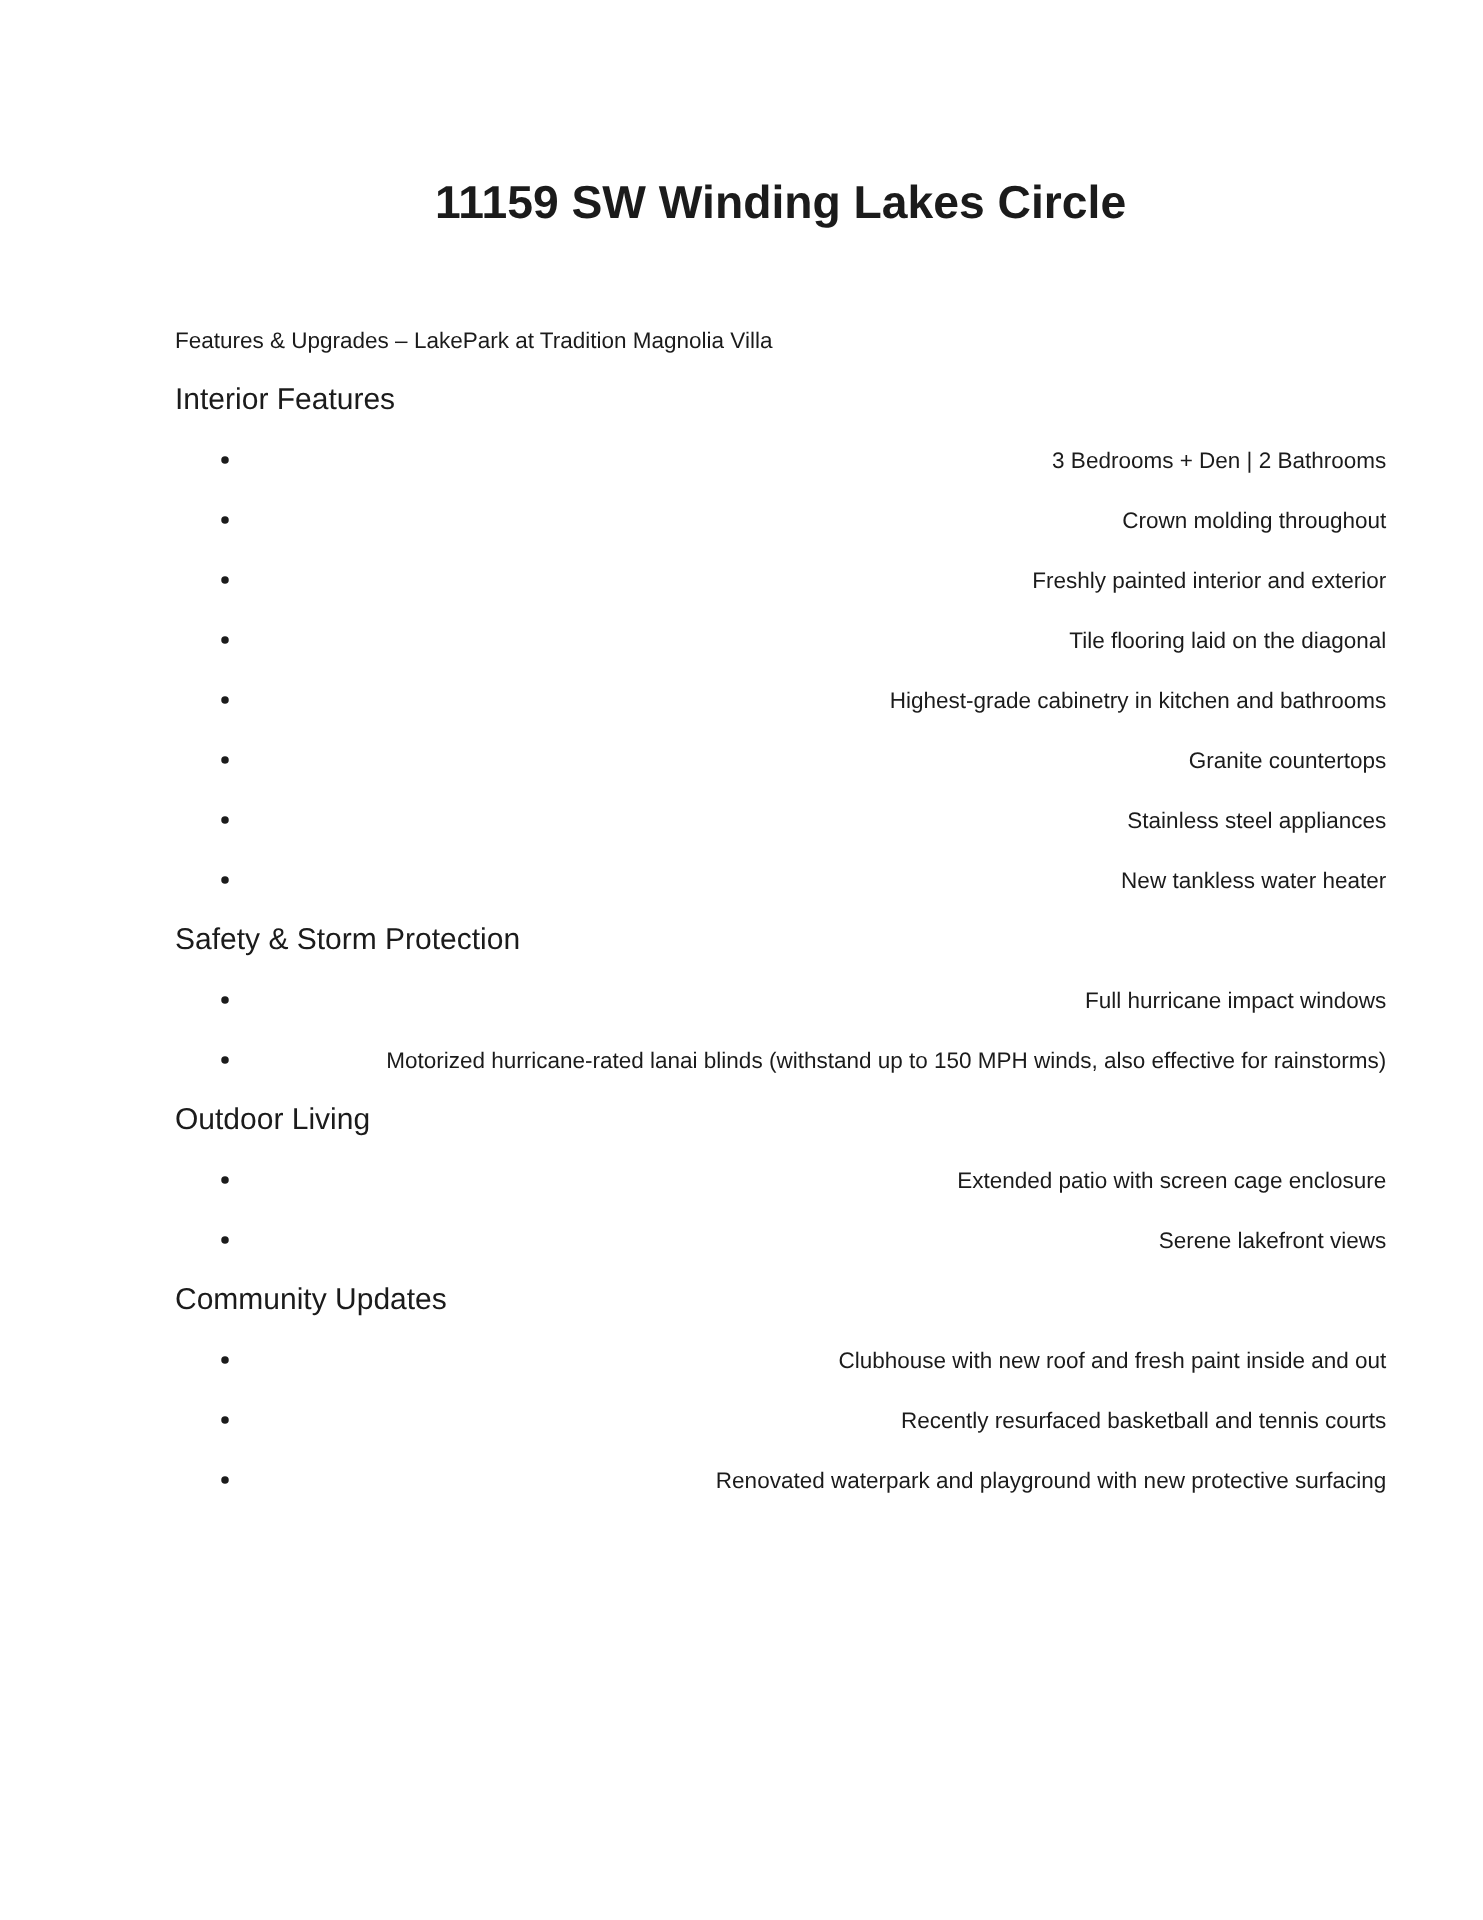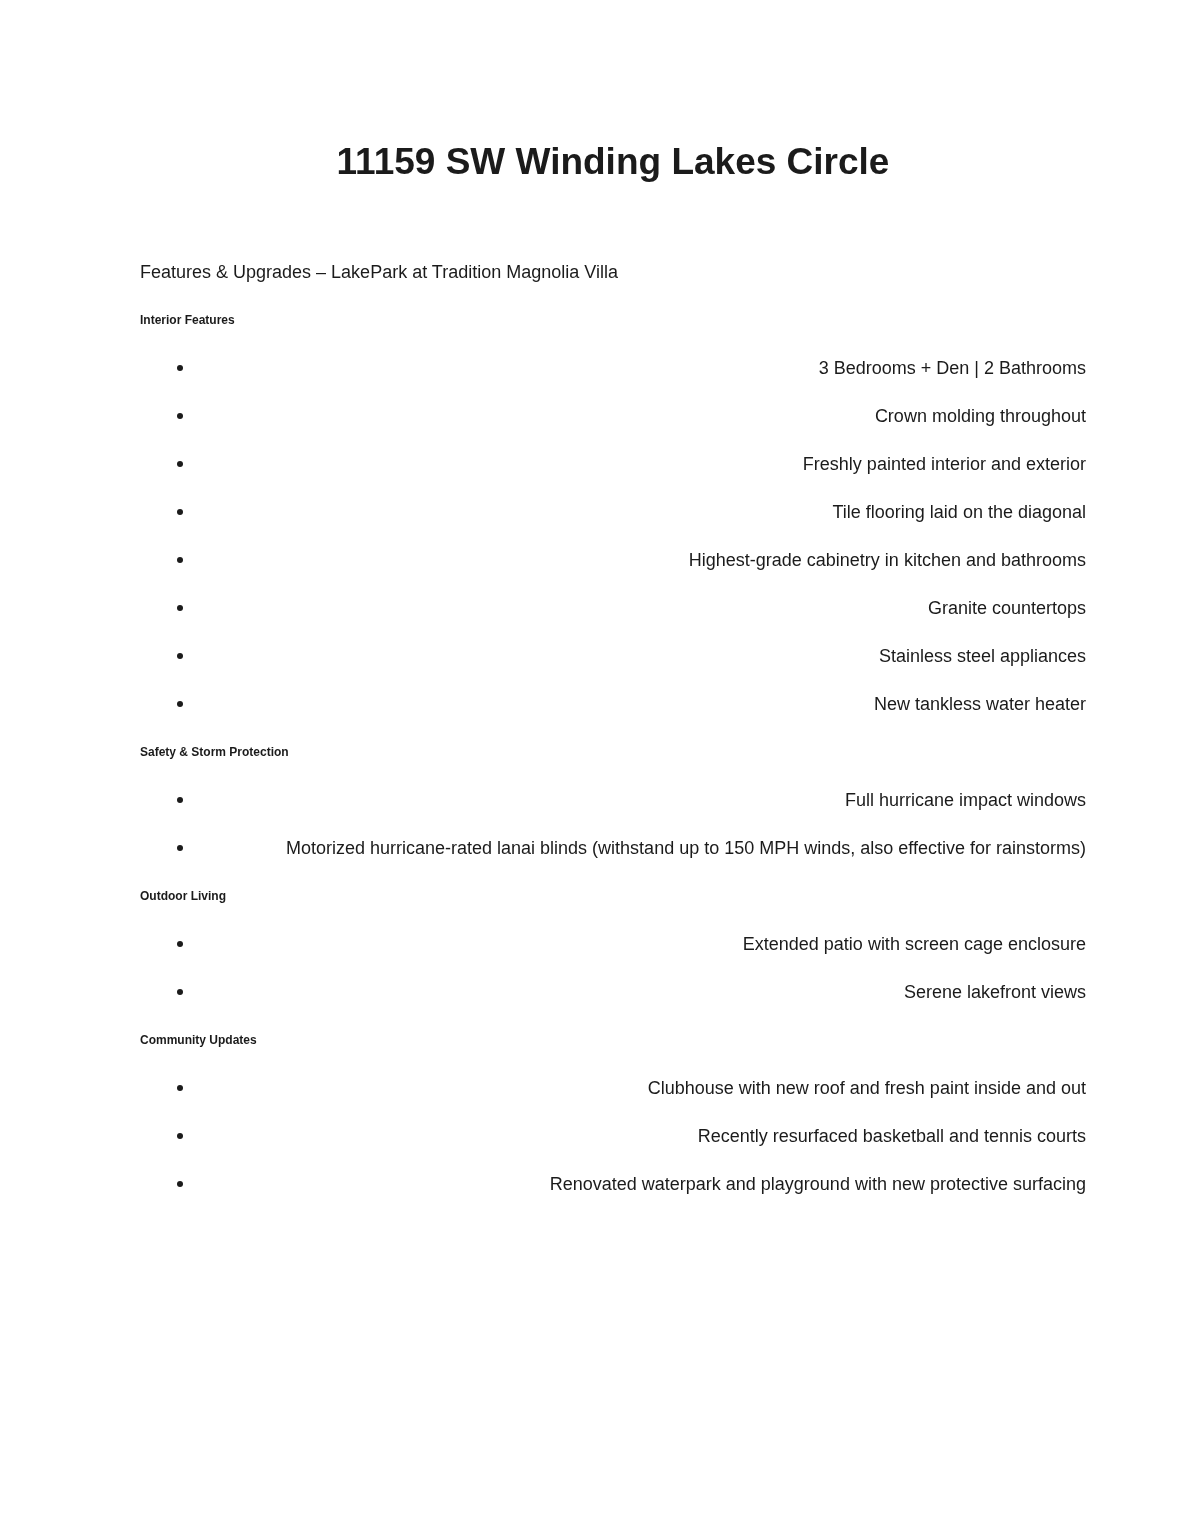--- a/index.html
+++ b/index.html
@@ -19,7 +19,7 @@
   }
   .content {
     box-sizing: border-box;
-    padding: 140px 100px 0 140px;
+    padding: 140px 77px 0 140px;
   }
   .doc-title {
     margin: 0 0 73px 0;

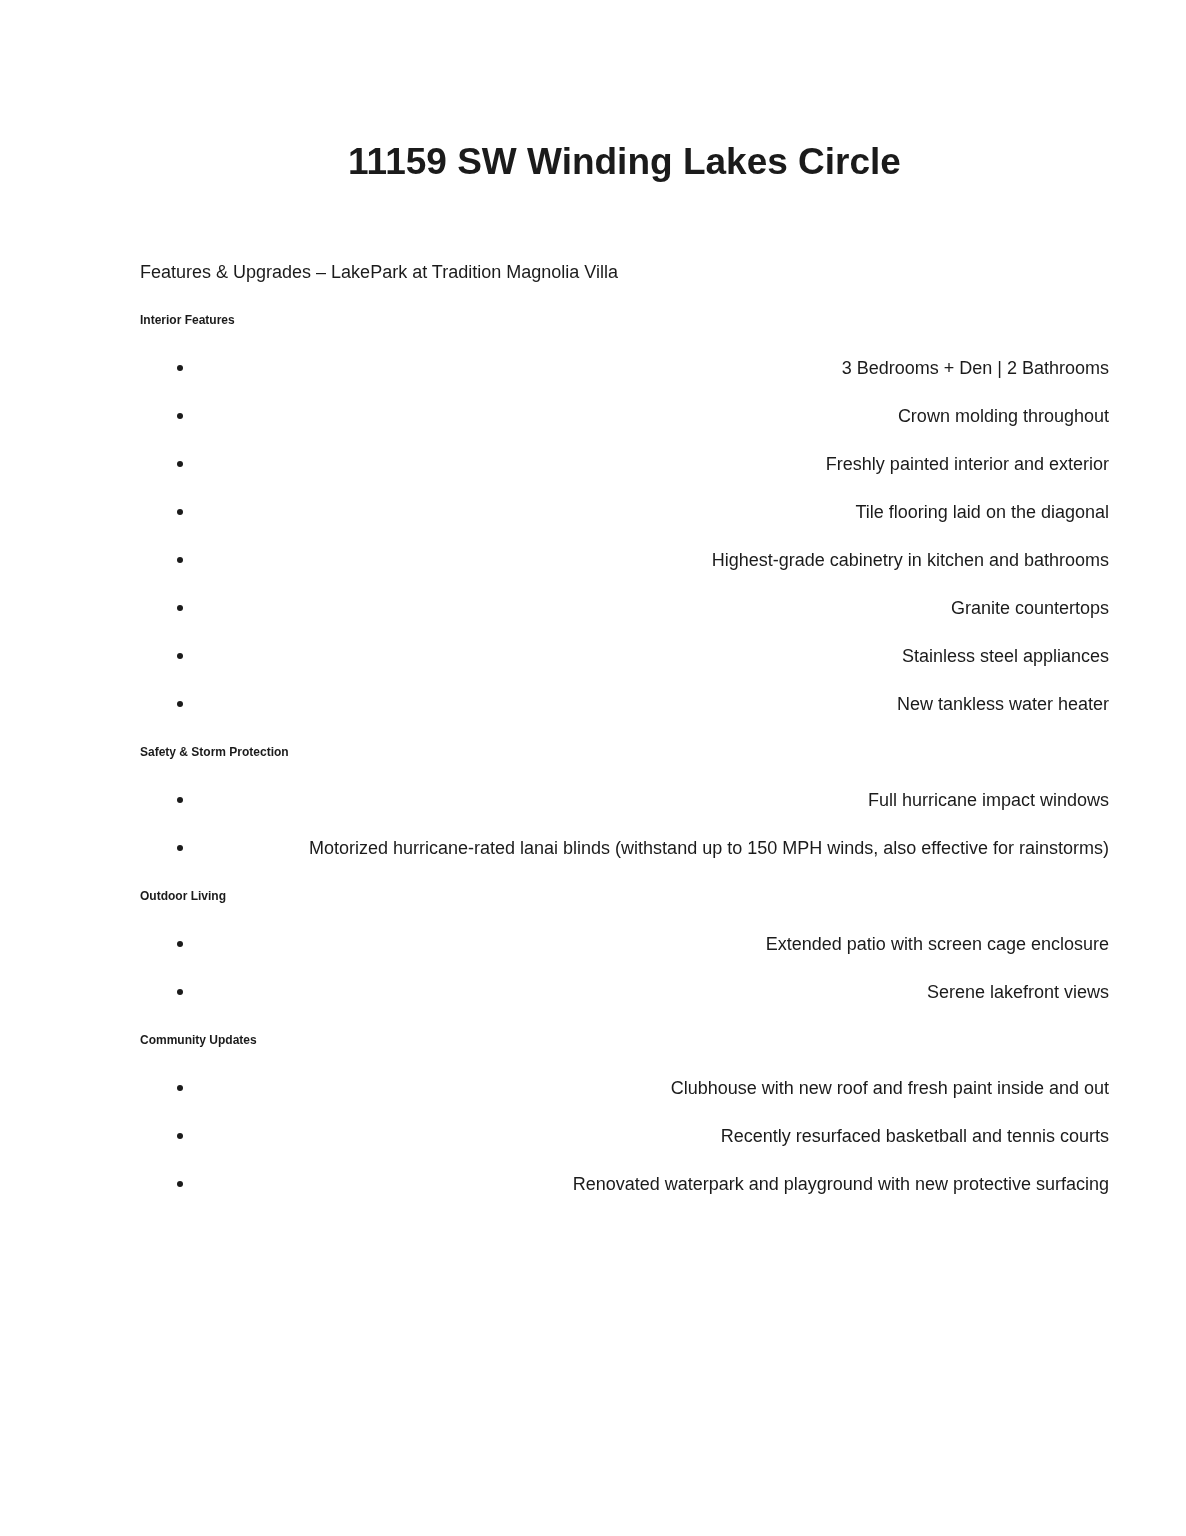--- a/index.html
+++ b/index.html
@@ -38,9 +38,9 @@
   }
   .section-heading {
     margin: 0 0 18px 0;
-    font-size: 12px;
+    font-size: 24px;
     line-height: 30px;
-    font-weight: 700;
+    font-weight: 400;
   }
   .bullet-list {
     list-style: none;

